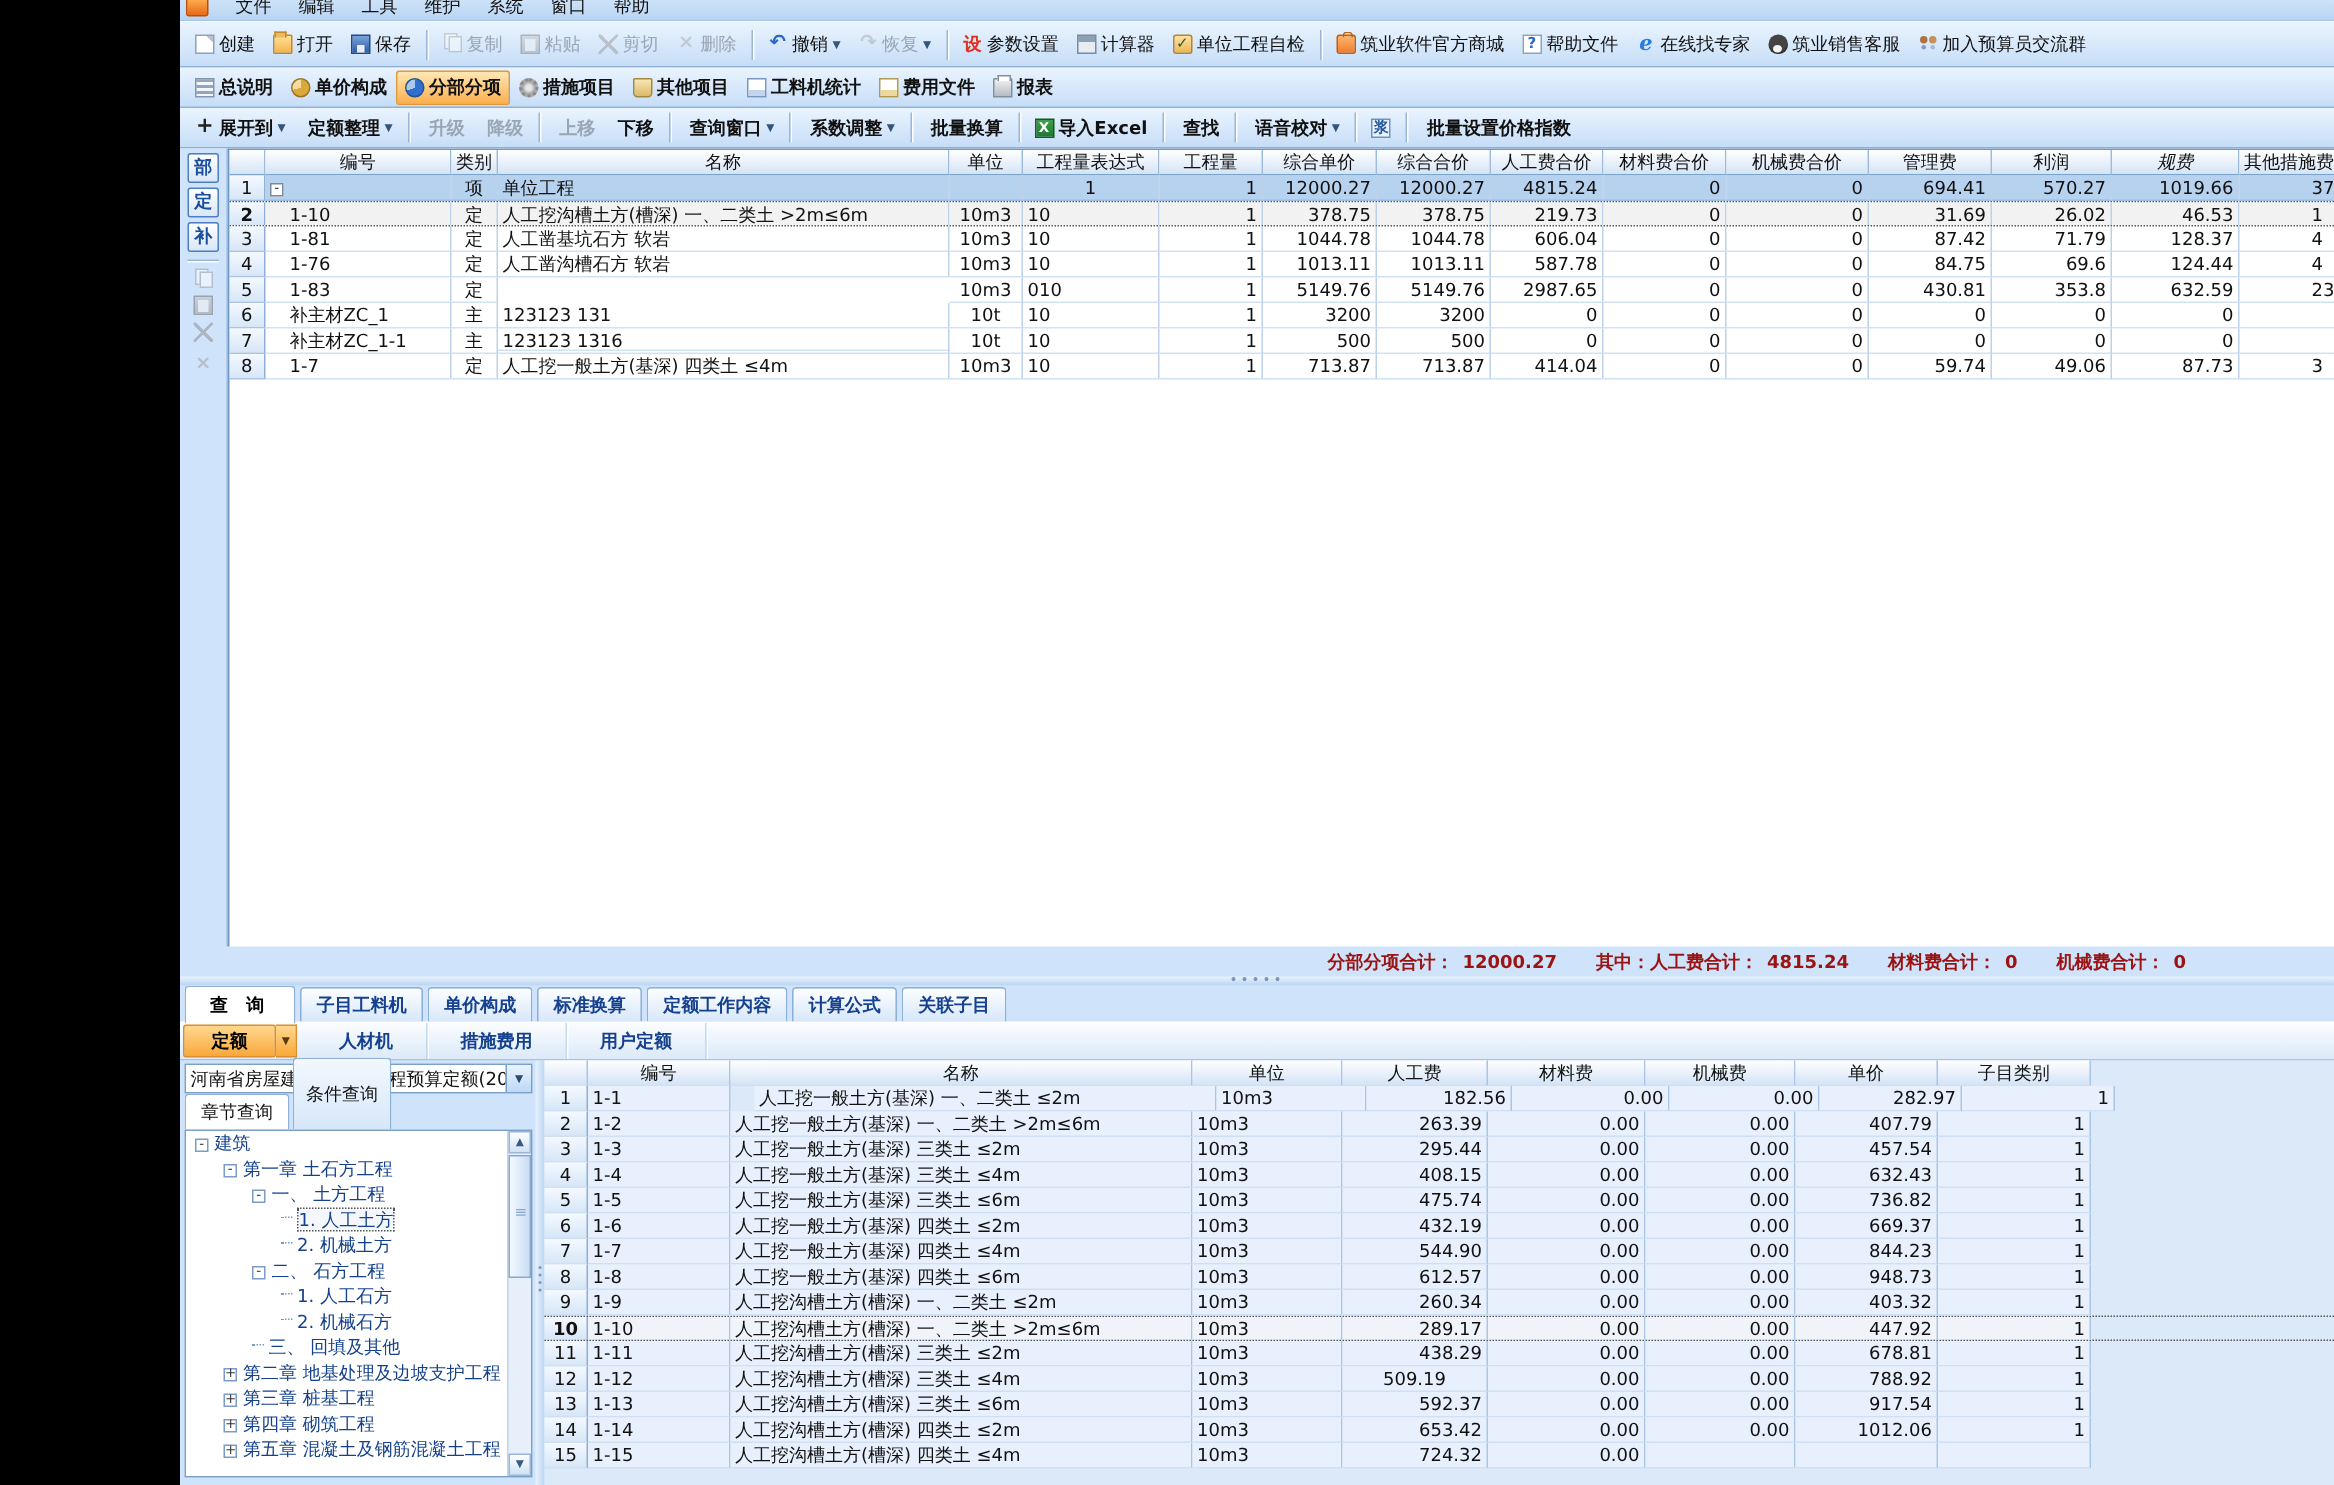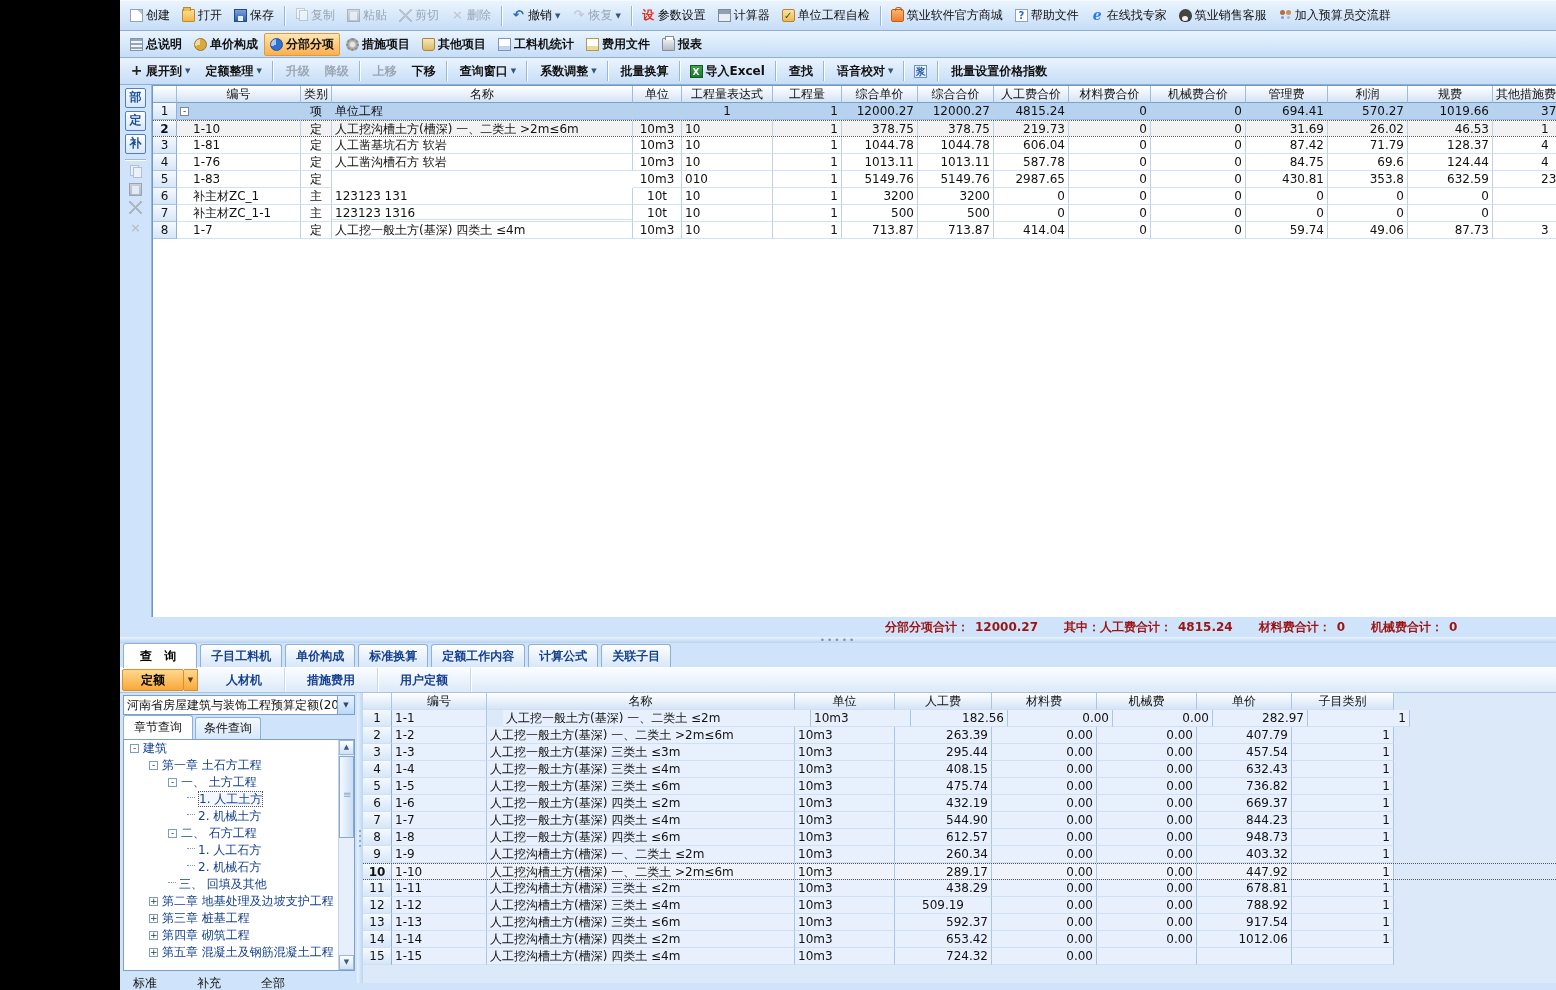--- a/index.html
+++ b/index.html
@@ -152,6 +152,18 @@
 
 <div class="app">
 
+  <div id="menubar">
+    <div id="menurow">
+      <span class="app-logo"></span>
+    <span class="menu-item">文件</span>
+        <span class="menu-item">编辑</span>
+        <span class="menu-item">工具</span>
+        <span class="menu-item">维护</span>
+        <span class="menu-item">系统</span>
+        <span class="menu-item">窗口</span>
+        <span class="menu-item">帮助</span>
+      </div>
+  </div>
 
   <div id="toolbar1" class="bar">
       <span class="tbtn">

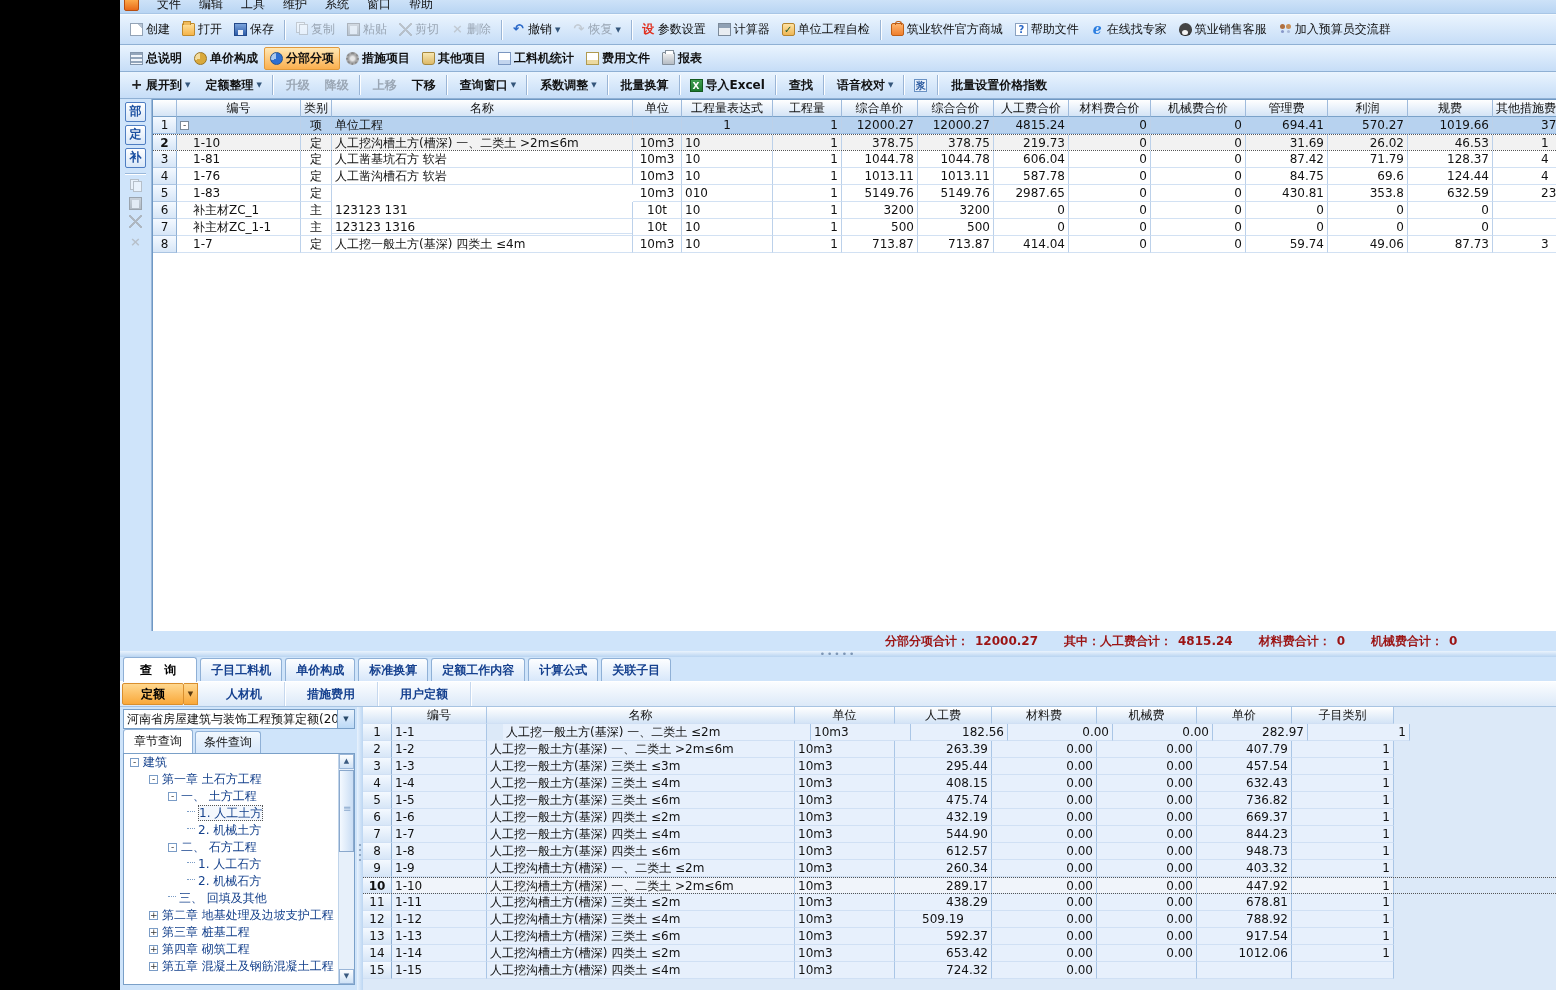--- a/index.html
+++ b/index.html
@@ -364,7 +364,7 @@
           <div class="gc" style="width: 95px;">机械费合价</div>
           <div class="gc" style="width: 82px;">管理费</div>
           <div class="gc" style="width: 80px;">利润</div>
-          <div class="gc" style="width: 85px;">规费</div>
+          <div class="gc" style="width: 85px; font-style: italic;">规费</div>
           <div class="gc" style="width: 90px;">其他措施费合计</div>
         </div>
         <div class="grow row-parent">

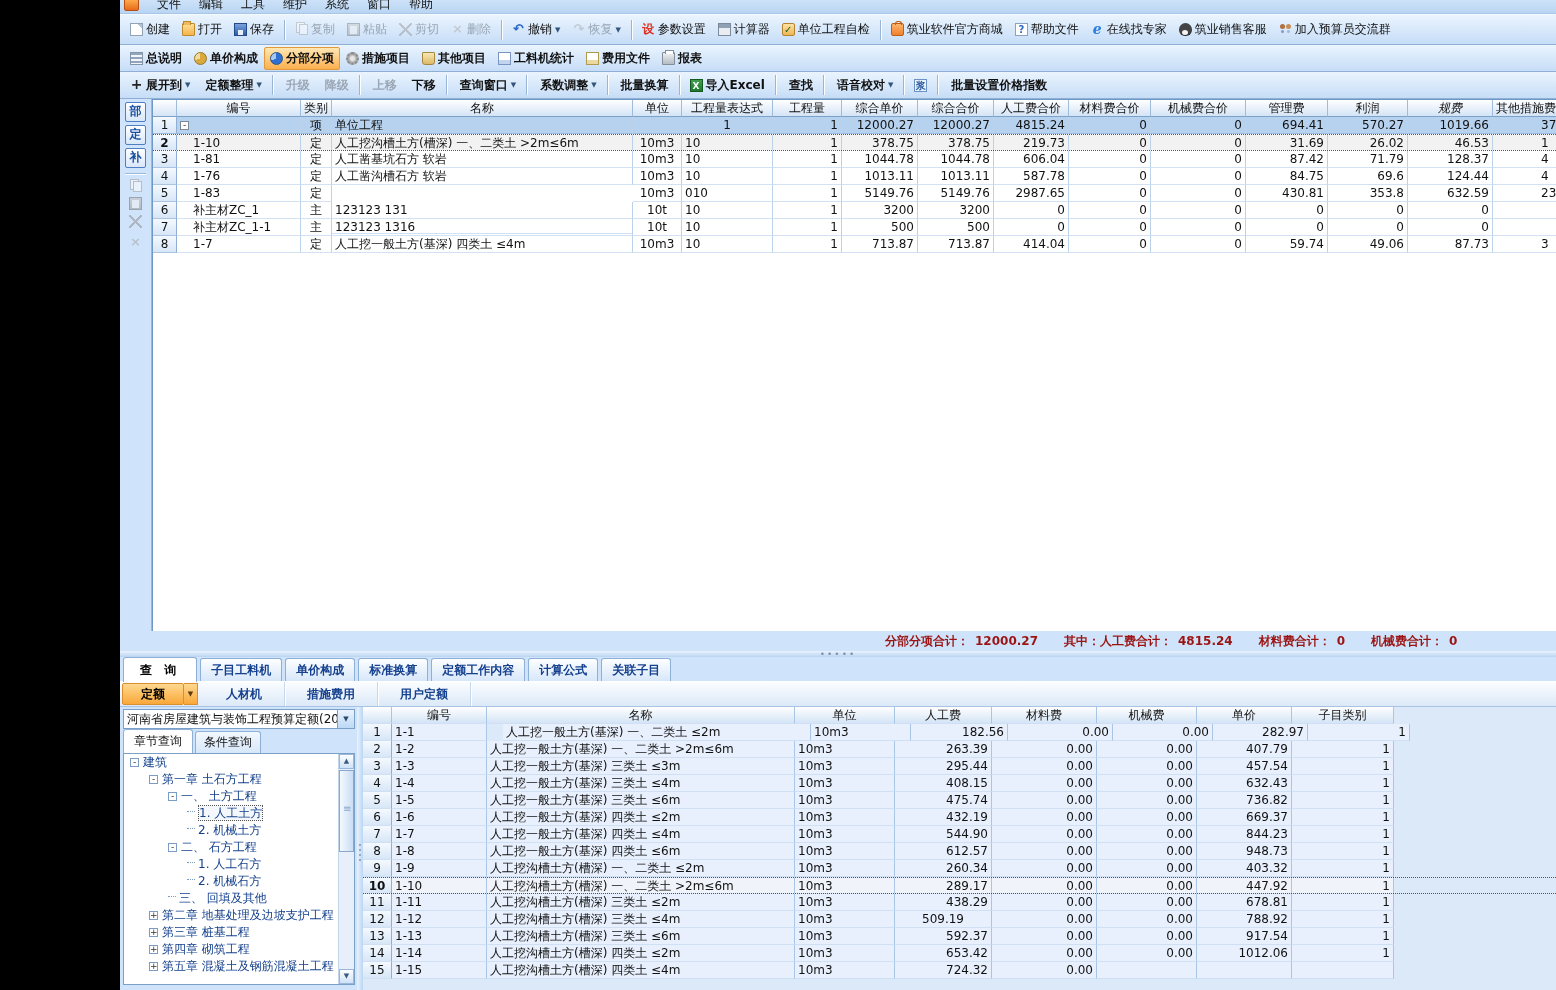--- a/index.html
+++ b/index.html
@@ -117,7 +117,7 @@
   #combo .val{flex:1;overflow:hidden;white-space:nowrap;line-height:18px;padding-left:3px}
   #combo .cbtn{width:16px;background:linear-gradient(#eaf3fd,#bcd9f6);border-left:1px solid #7aa0c8;font-size:7px;line-height:18px;text-align:center;color:#2a4a6a}
   #ltabs{height:22px;display:flex;gap:2px;padding-top:2px;align-items:flex-end}
-  .ltab{padding:2px 8px;background:linear-gradient(#f2f8fe,#d7e7fa);border:1px solid #8fb0d6;border-bottom:none;border-radius:3px 3px 0 0;white-space:nowrap}
+  .ltab{padding:15px 8px;background:linear-gradient(#f2f8fe,#d7e7fa);border:1px solid #8fb0d6;border-bottom:none;border-radius:3px 3px 0 0;white-space:nowrap}
   .ltab.active{background:#fff;padding:3px 10px}
   #tree{position:absolute;left:0;right:0;top:44px;bottom:12px;background:#fff;border:1px solid #7aa0c8;overflow:hidden}
   .titem{height:17px;line-height:17px;white-space:nowrap;color:#15418c}

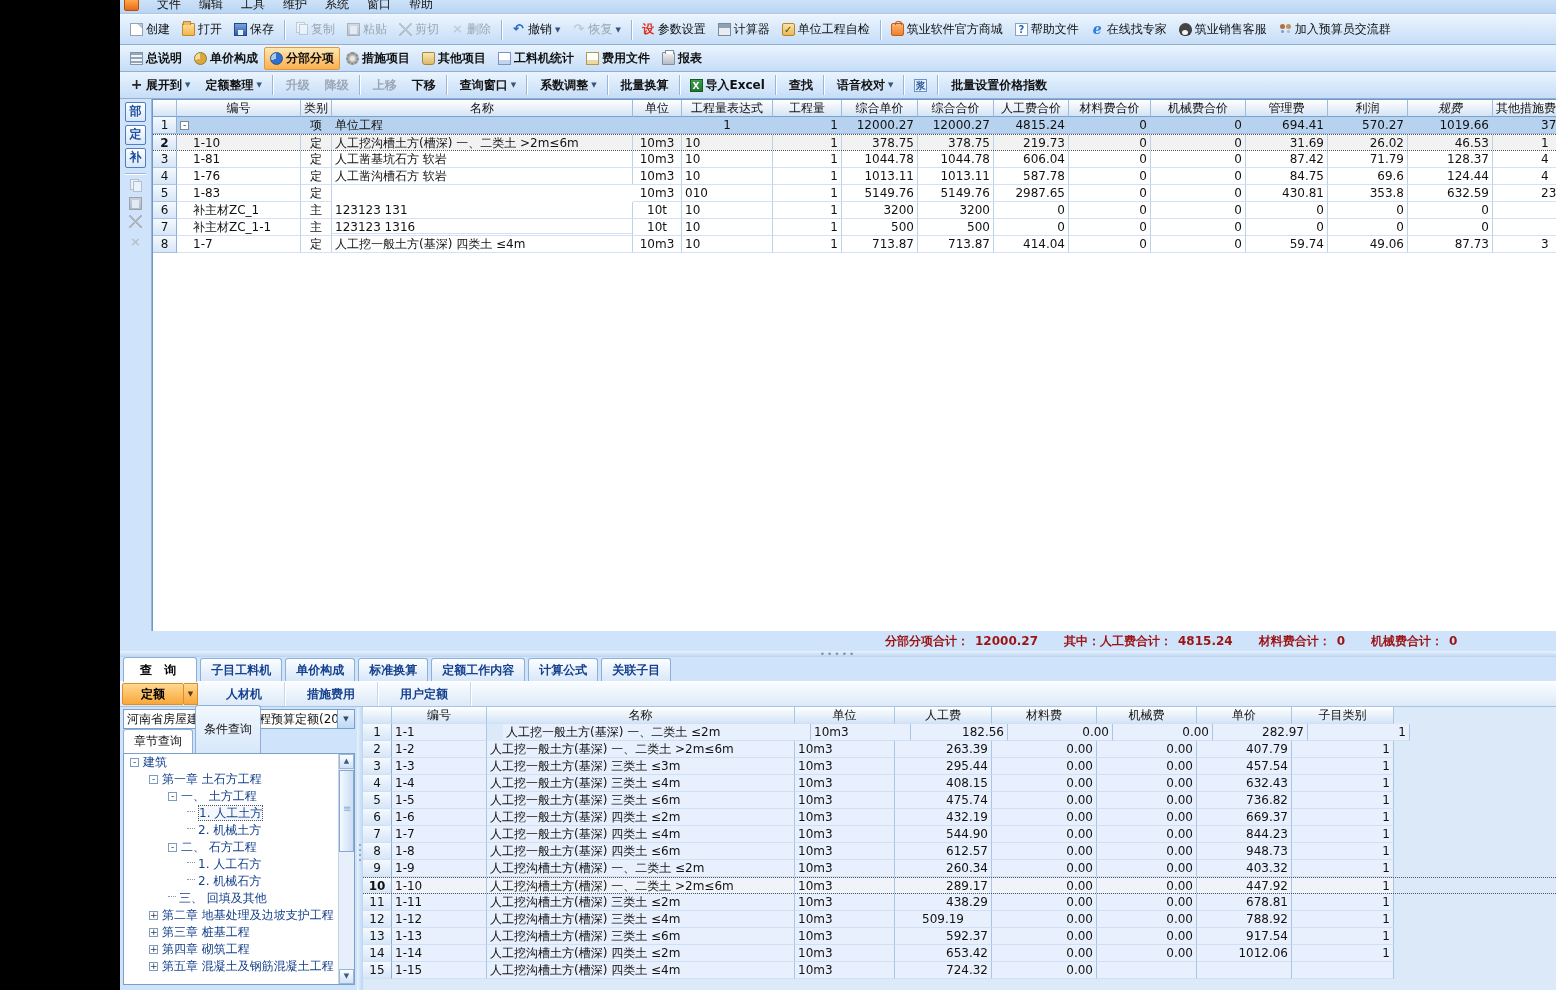--- a/index.html
+++ b/index.html
@@ -634,7 +634,7 @@
           <div class="grow">
             <div class="gc rn" style="width: 29px;">3</div>
             <div class="gc al" style="width: 95px;">1-3</div>
-            <div class="gc al" style="width: 308px;">人工挖一般土方(基深) 三类土 ≤3m</div>
+            <div class="gc al" style="width: 308px;">人工挖一般土方(基深) 三类土 ≤2m</div>
             <div class="gc al" style="width: 100px;">10m3</div>
             <div class="gc ar" style="width: 97px;">295.44</div>
             <div class="gc ar" style="width: 105px;">0.00</div>

